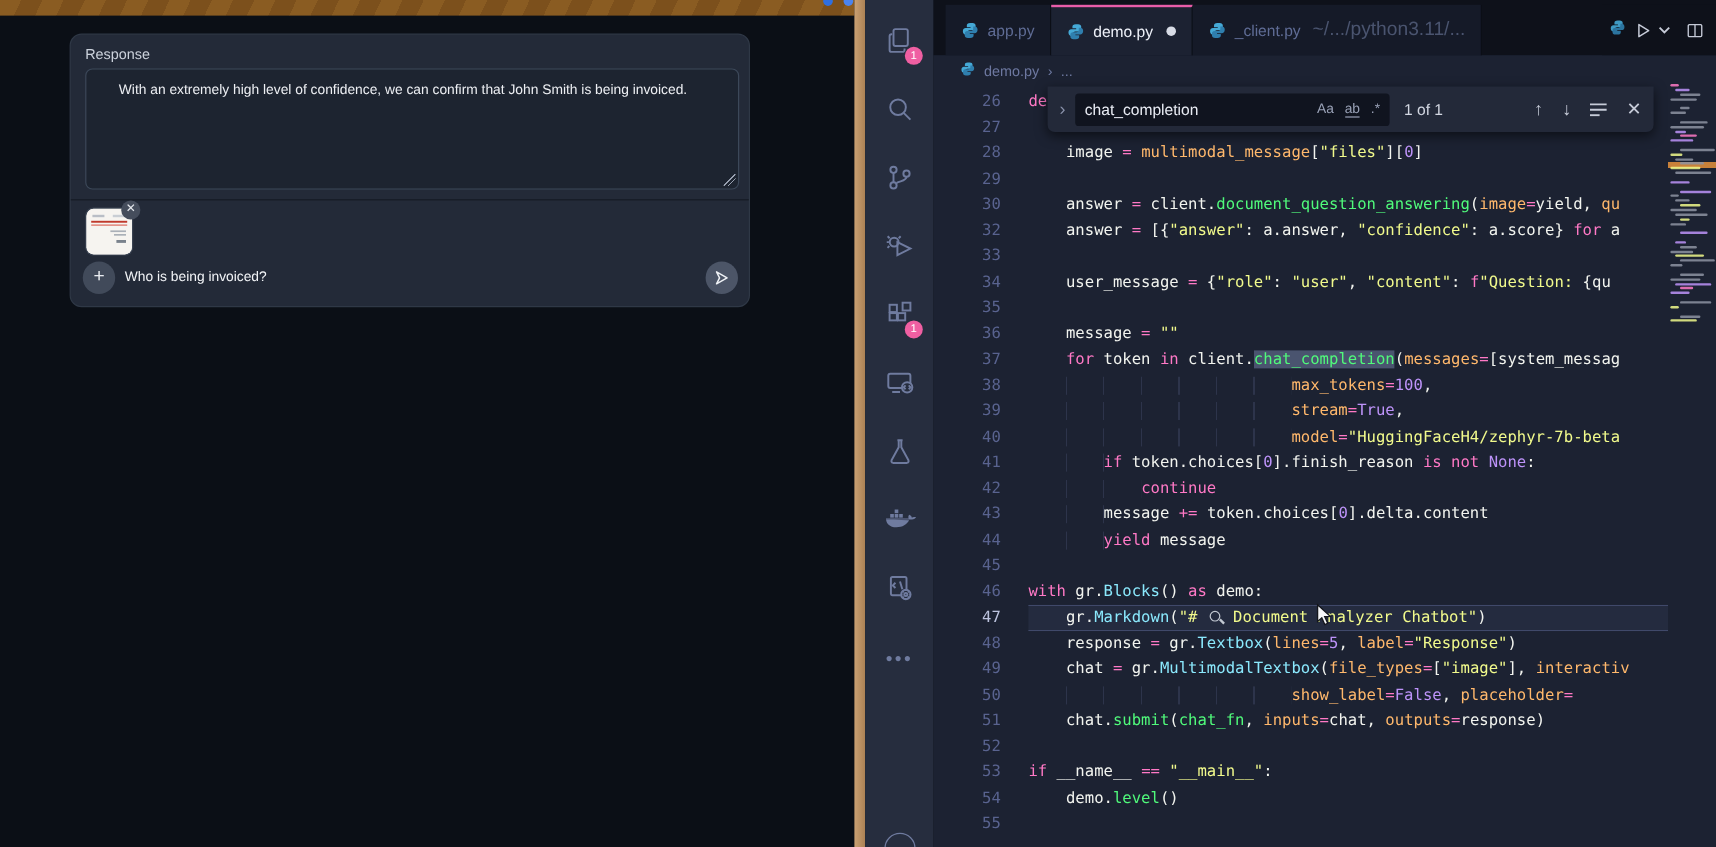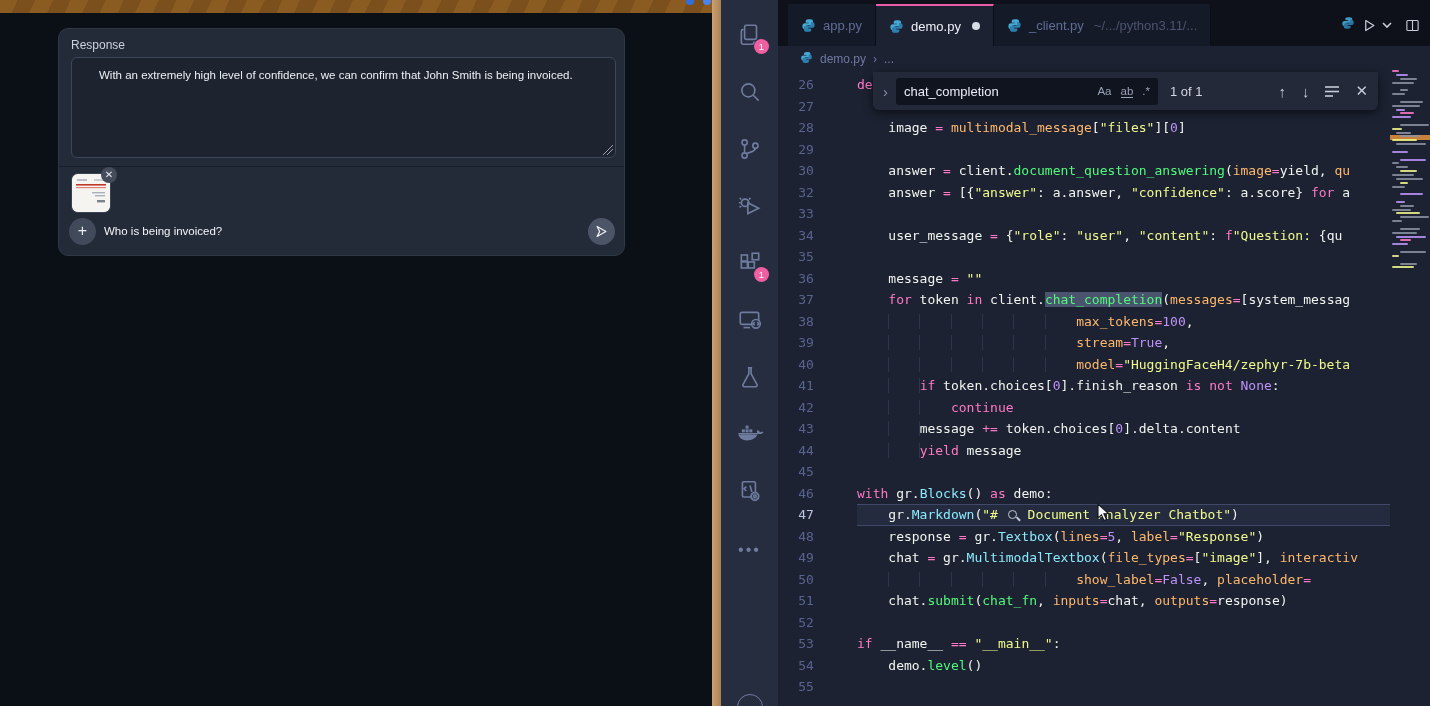--- a/index.html
+++ b/index.html
@@ -43,7 +43,7 @@
   .tabbar{position:relative;height:46px;background:#0e111a;display:flex;padding-left:10px}
   .tab{display:flex;align-items:center;gap:7px;padding:0 13px;margin-top:4px;height:42px;background:#151a28;color:#5f6c95;font-size:13px;border-right:1px solid #0b0e16;cursor:pointer;white-space:nowrap}
   .tab.active{background:var(--edbg);color:#edf0f8;border-top:2px solid var(--pink)}
-  .tab .desc{font-size:13px;color:#4a546f;margin-left:3px}
+  .tab .desc{font-size:16px;color:#4a546f;margin-left:3px}
   .mod-dot{width:8px;height:8px;border-radius:50%;background:#d8dce6;margin-left:4px}
   .tab-actions{position:absolute;right:0;top:4px;height:42px;background:#0e111a;display:flex;align-items:center;gap:13px;padding:0 10px 0 6px}
   .tab-actions .ico{color:#c6cbd8;cursor:pointer;display:flex;align-items:center}

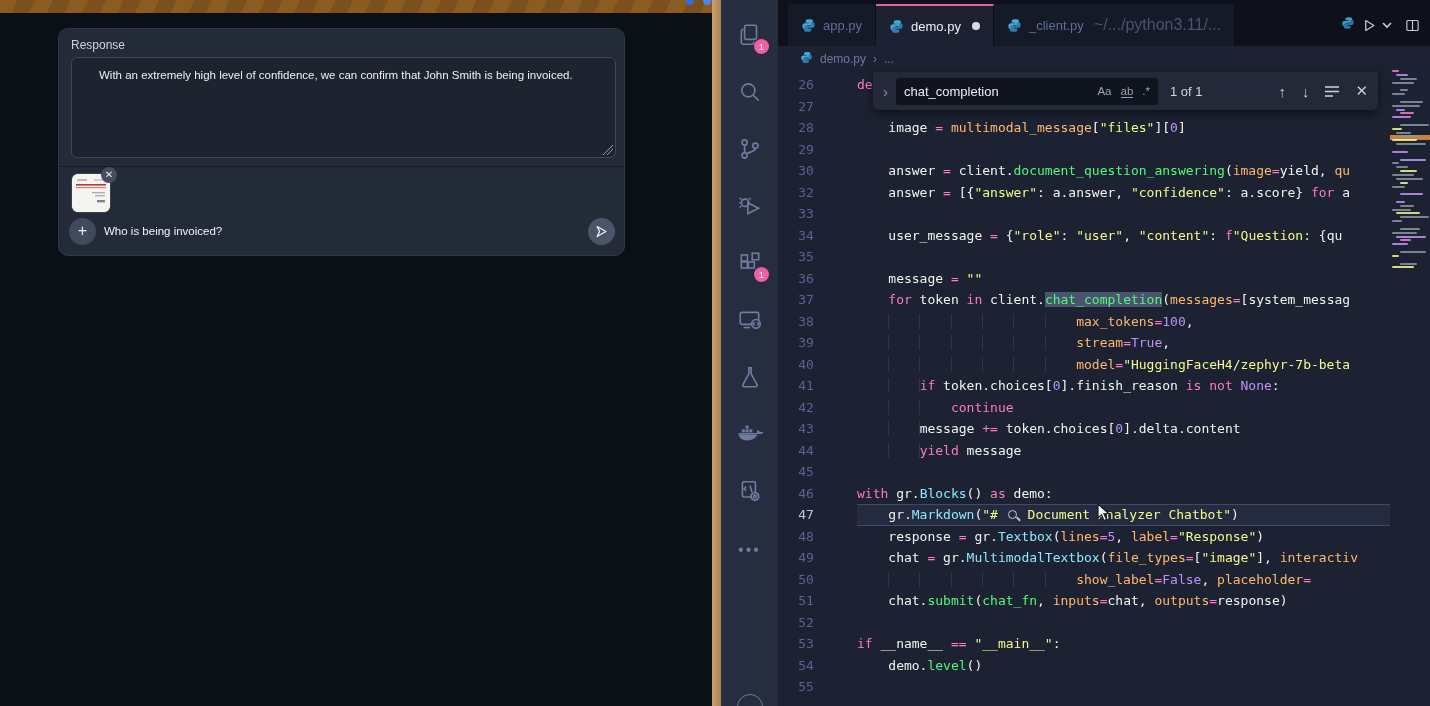--- a/index.html
+++ b/index.html
@@ -53,7 +53,7 @@
   
   .code{position:absolute;left:0;top:72px;right:40px;bottom:0;overflow:hidden;font:13px/21.5px "DejaVu Sans Mono",monospace;padding-top:2px}
   .row{display:flex;height:21.5px}
-  .ln{flex:0 0 56px;text-align:center;color:#59638f;cursor:pointer}
+  .ln{flex:0 0 56px;text-align:right;color:#59638f;cursor:pointer}
   .codecell{flex:1;margin-left:23px;white-space:pre;color:var(--fg);cursor:text}
   .row.cur .ln{color:#bcc3de}
   .row.cur .codecell{background:#242b3f;box-shadow:inset 0 1px 0 #40496a,inset 0 -1px 0 #40496a}

